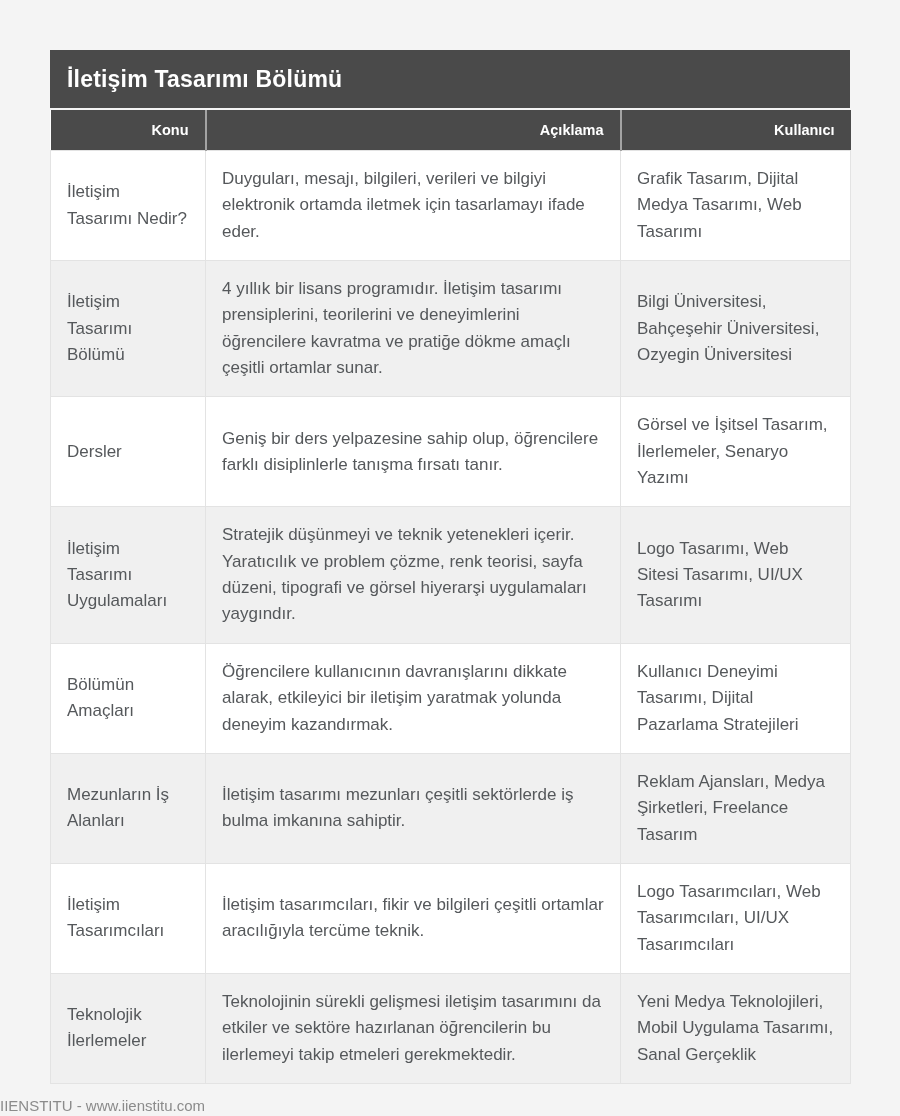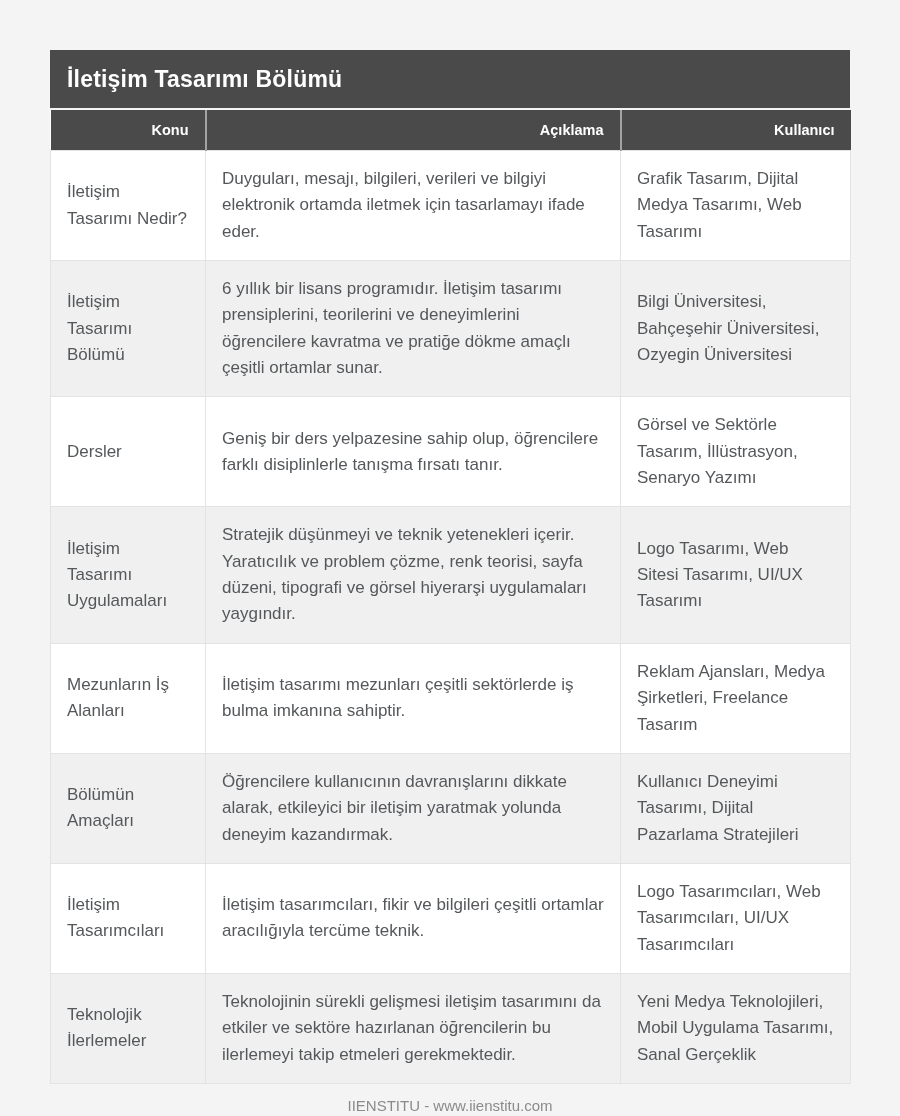--- a/index.html
+++ b/index.html
@@ -96,7 +96,7 @@
         </tr>
         <tr>
           <td>İletişim Tasarımı Bölümü</td>
-          <td>6 yıllık bir lisans programıdır. İletişim tasarımı prensiplerini, teorilerini ve deneyimlerini öğrencilere kavratma ve pratiğe dökme amaçlı çeşitli ortamlar sunar.</td>
+          <td>4 yıllık bir lisans programıdır. İletişim tasarımı prensiplerini, teorilerini ve deneyimlerini öğrencilere kavratma ve pratiğe dökme amaçlı çeşitli ortamlar sunar.</td>
           <td>Bilgi Üniversitesi, Bahçeşehir Üniversitesi, Ozyegin Üniversitesi</td>
         </tr>
         <tr>

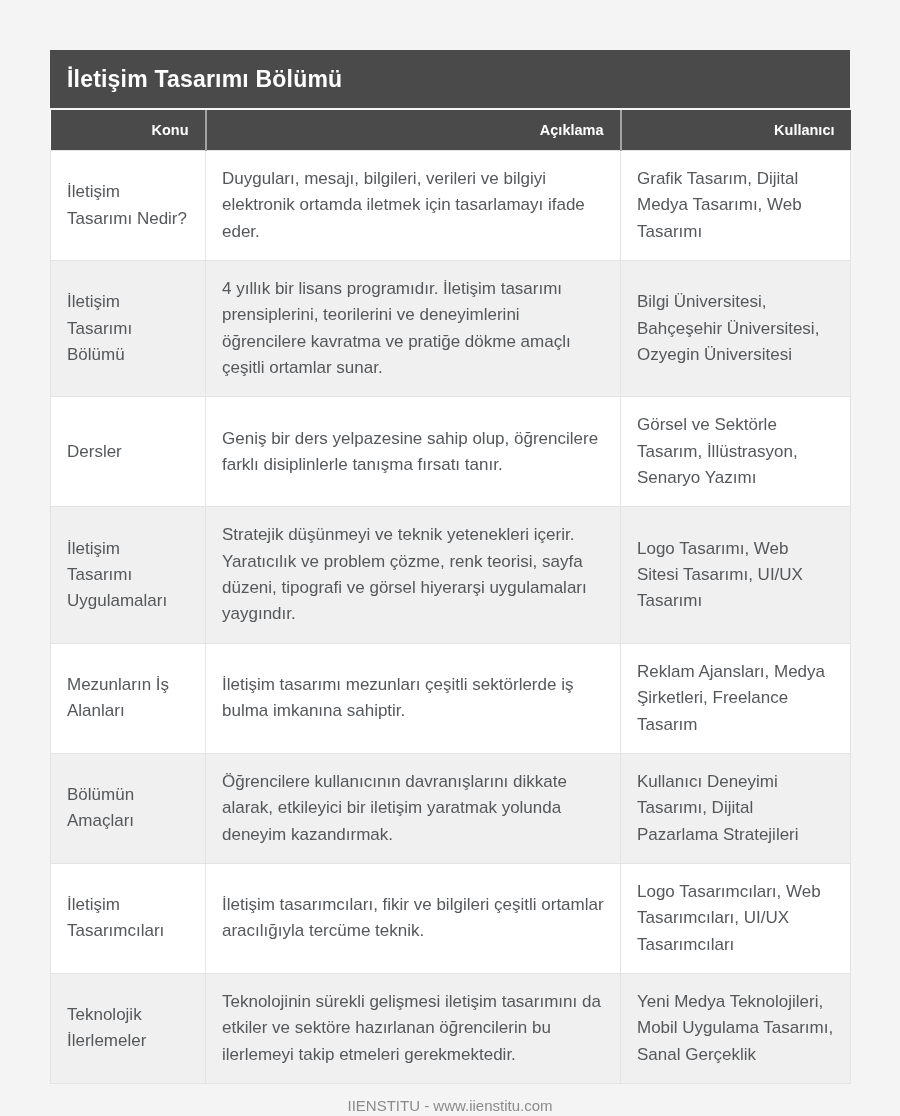--- a/index.html
+++ b/index.html
@@ -102,7 +102,7 @@
         <tr>
           <td>Dersler</td>
           <td>Geniş bir ders yelpazesine sahip olup, öğrencilere farklı disiplinlerle tanışma fırsatı tanır.</td>
-          <td>Görsel ve Sektörle Tasarım, İllüstrasyon, Senaryo Yazımı</td>
+          <td>Görsel ve İşitsel Tasarım, İlerlemeler, Senaryo Yazımı</td>
         </tr>
         <tr>
           <td>İletişim Tasarımı Uygulamaları</td>

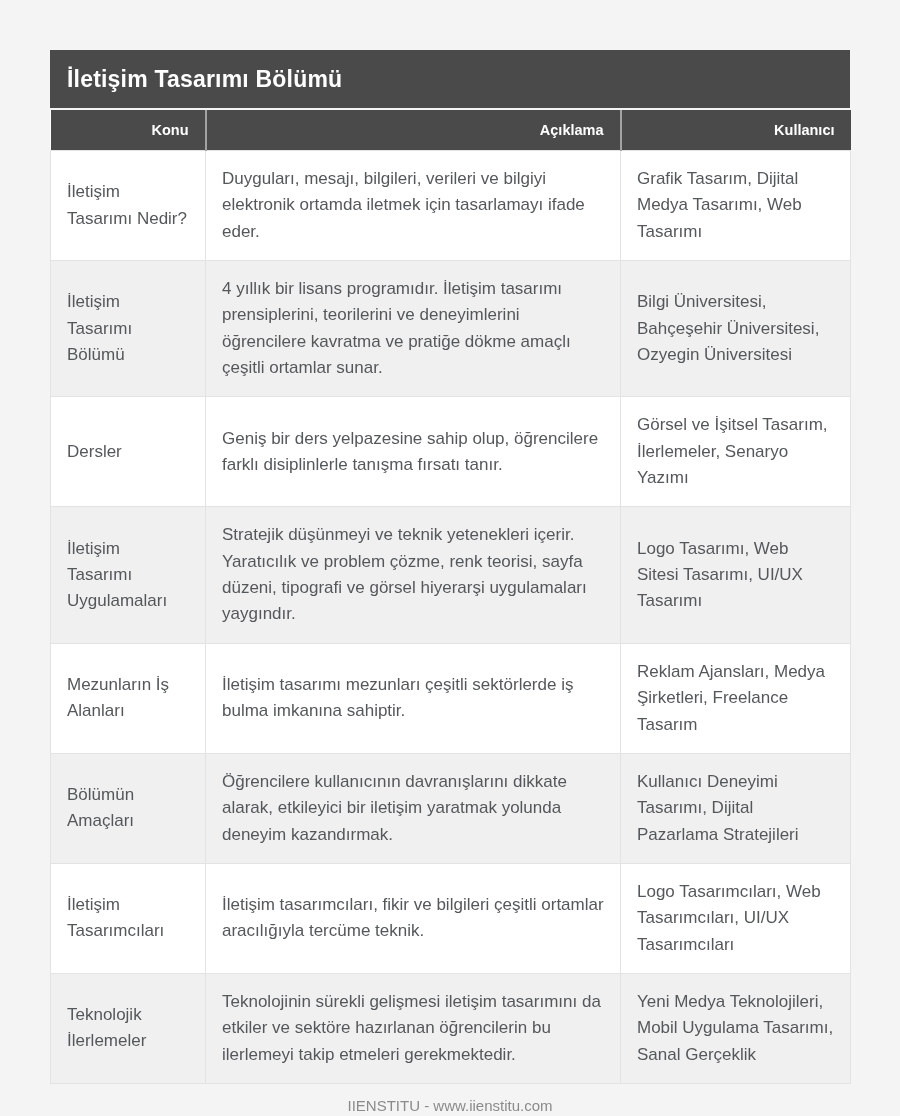--- a/index.html
+++ b/index.html
@@ -110,14 +110,14 @@
           <td>Logo Tasarımı, Web Sitesi Tasarımı, UI/UX Tasarımı</td>
         </tr>
         <tr>
+          <td>Bölümün Amaçları</td>
+          <td>Öğrencilere kullanıcının davranışlarını dikkate alarak, etkileyici bir iletişim yaratmak yolunda deneyim kazandırmak.</td>
+          <td>Kullanıcı Deneyimi Tasarımı, Dijital Pazarlama Stratejileri</td>
+        </tr>
+        <tr>
           <td>Mezunların İş Alanları</td>
           <td>İletişim tasarımı mezunları çeşitli sektörlerde iş bulma imkanına sahiptir.</td>
           <td>Reklam Ajansları, Medya Şirketleri, Freelance Tasarım</td>
-        </tr>
-        <tr>
-          <td>Bölümün Amaçları</td>
-          <td>Öğrencilere kullanıcının davranışlarını dikkate alarak, etkileyici bir iletişim yaratmak yolunda deneyim kazandırmak.</td>
-          <td>Kullanıcı Deneyimi Tasarımı, Dijital Pazarlama Stratejileri</td>
         </tr>
         <tr>
           <td>İletişim Tasarımcıları</td>

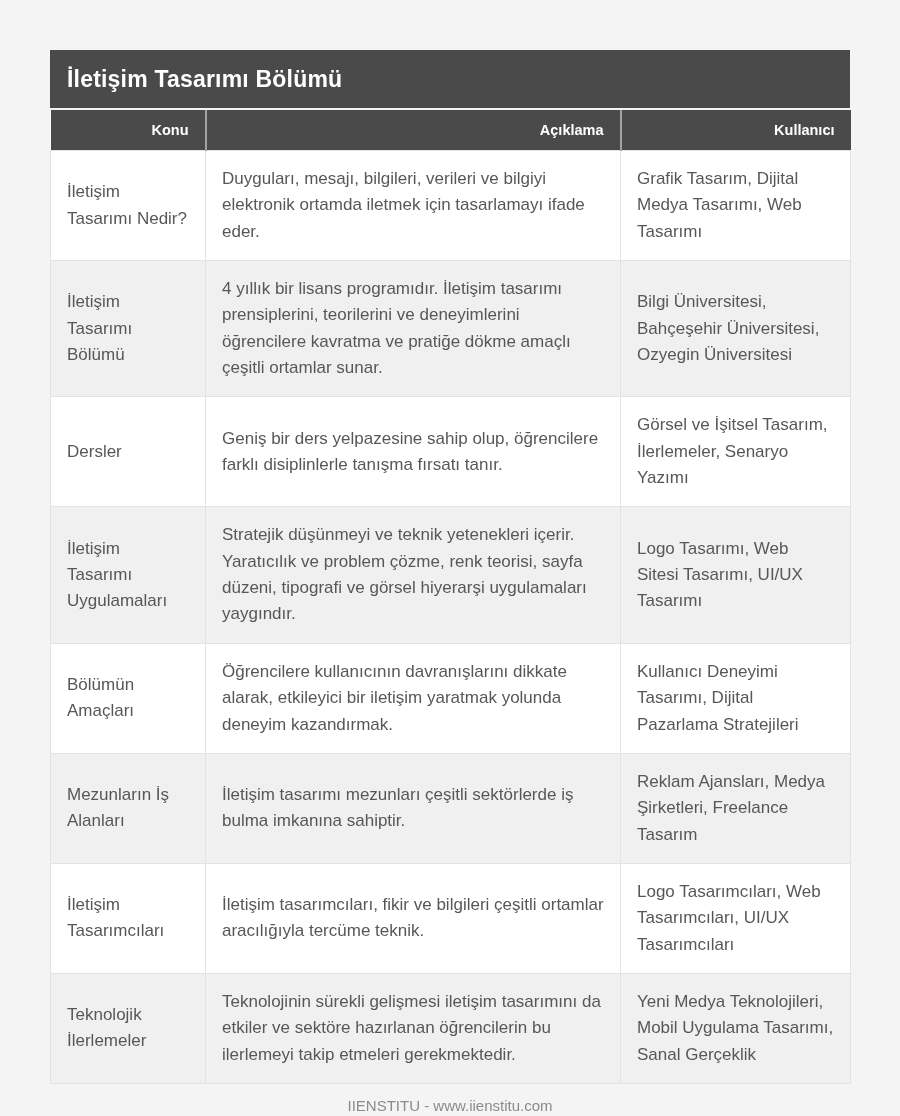--- a/index.html
+++ b/index.html
@@ -64,7 +64,6 @@
   tbody tr:nth-child(even) td{background:var(--row-alt-bg);}
   tbody tr:nth-child(odd) td{background:var(--row-bg);}
   .footer{
-    text-align:center;
     color:var(--footer-text);
     font-size:15px;
     margin-top:13px;

